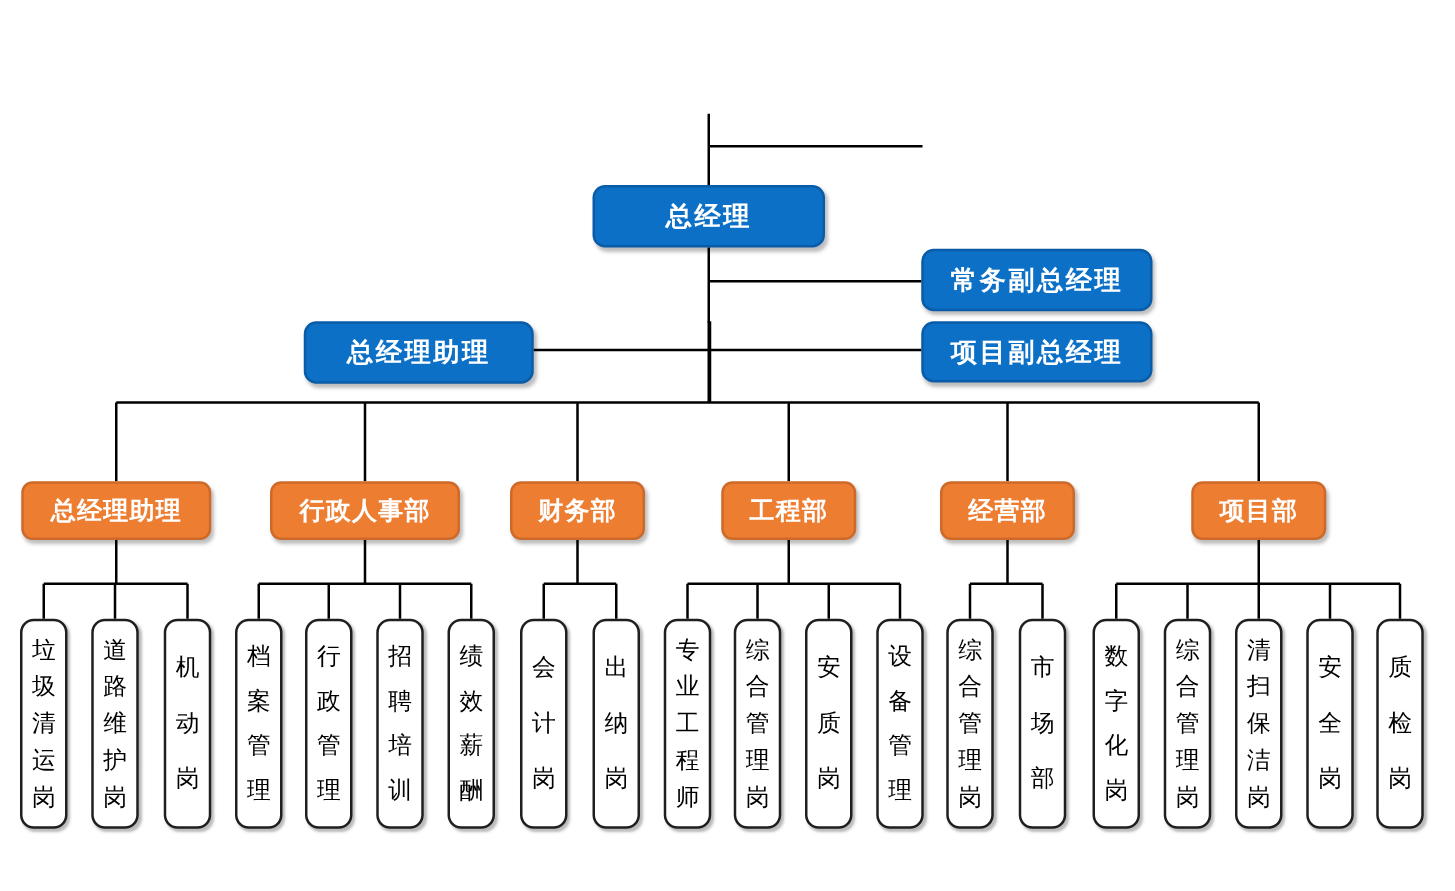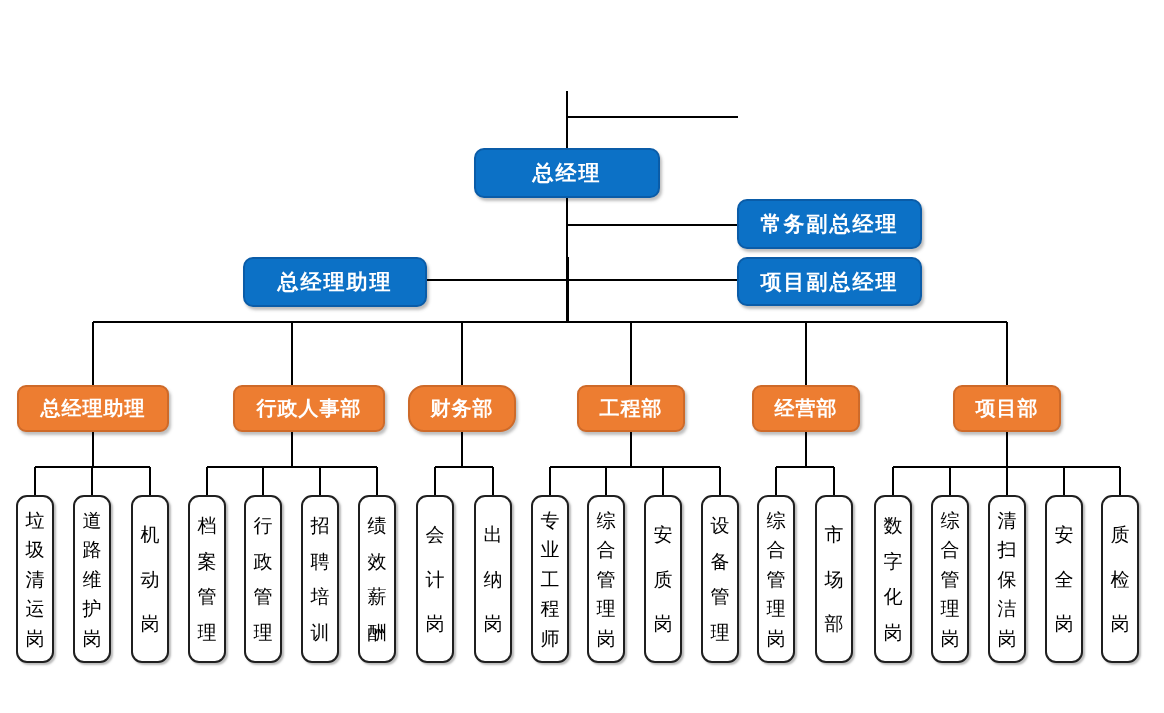--- a/index.html
+++ b/index.html
@@ -80,7 +80,7 @@
         <span>岗</span>
       </div>
       <div class="line" style="left: 291.25px; top: 322px; width: 1.5px; height: 63px;"></div>
-      <div class="dept-box" style="left: 216px; top: 385px; width: 152px; height: 47px; margin-left: 17px;">行政人事部</div>
+      <div class="dept-box" style="left: 216px; top: 385px; width: 152px; height: 47px;">行政人事部</div>
       <div class="line" style="left: 291.25px; top: 432px; width: 1.5px; height: 35px;"></div>
       <div class="line" style="left: 207px; top: 466.25px; width: 170px; height: 1.5px;"></div>
       <div class="line" style="left: 206.25px; top: 467px; width: 1.5px; height: 28px;"></div>

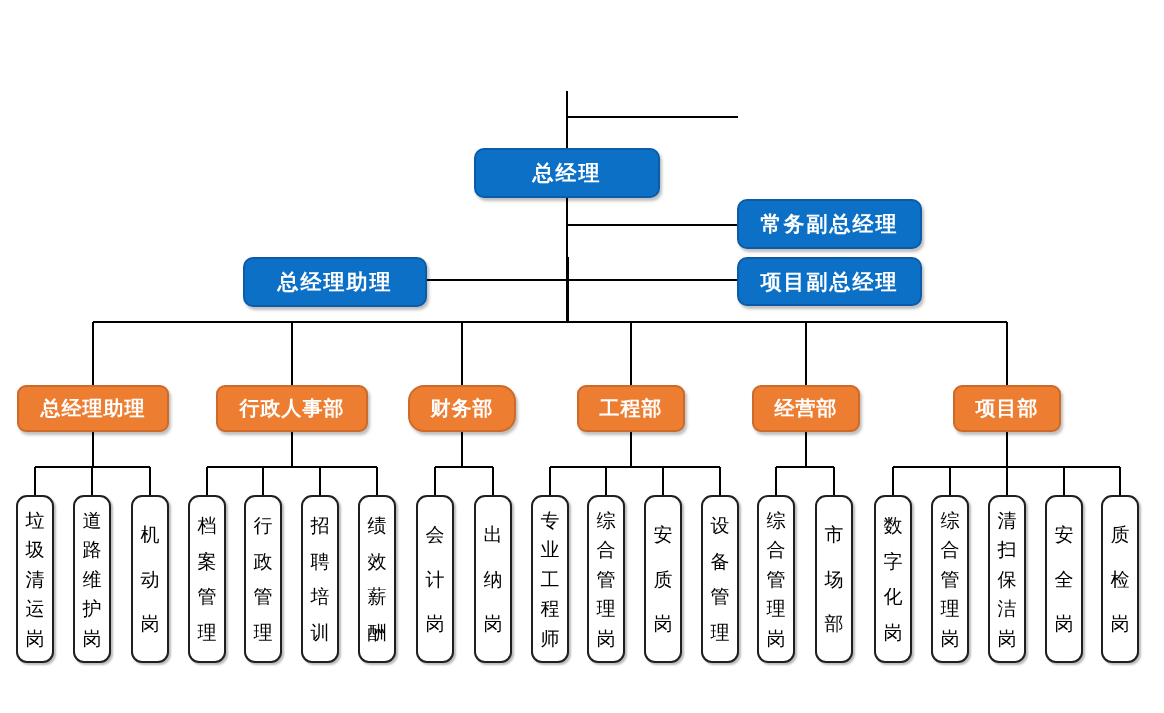--- a/index.html
+++ b/index.html
@@ -112,7 +112,7 @@
         <span>酬</span>
       </div>
       <div class="line" style="left: 461.25px; top: 322px; width: 1.5px; height: 63px;"></div>
-      <div class="dept-box" style="left: 408px; top: 385px; width: 108px; height: 47px; border-radius: 16px;">财务部</div>
+      <div class="dept-box" style="left: 408px; top: 385px; width: 108px; height: 47px;">财务部</div>
       <div class="line" style="left: 461.25px; top: 432px; width: 1.5px; height: 35px;"></div>
       <div class="line" style="left: 435px; top: 466.25px; width: 58px; height: 1.5px;"></div>
       <div class="line" style="left: 434.25px; top: 467px; width: 1.5px; height: 28px;"></div>

